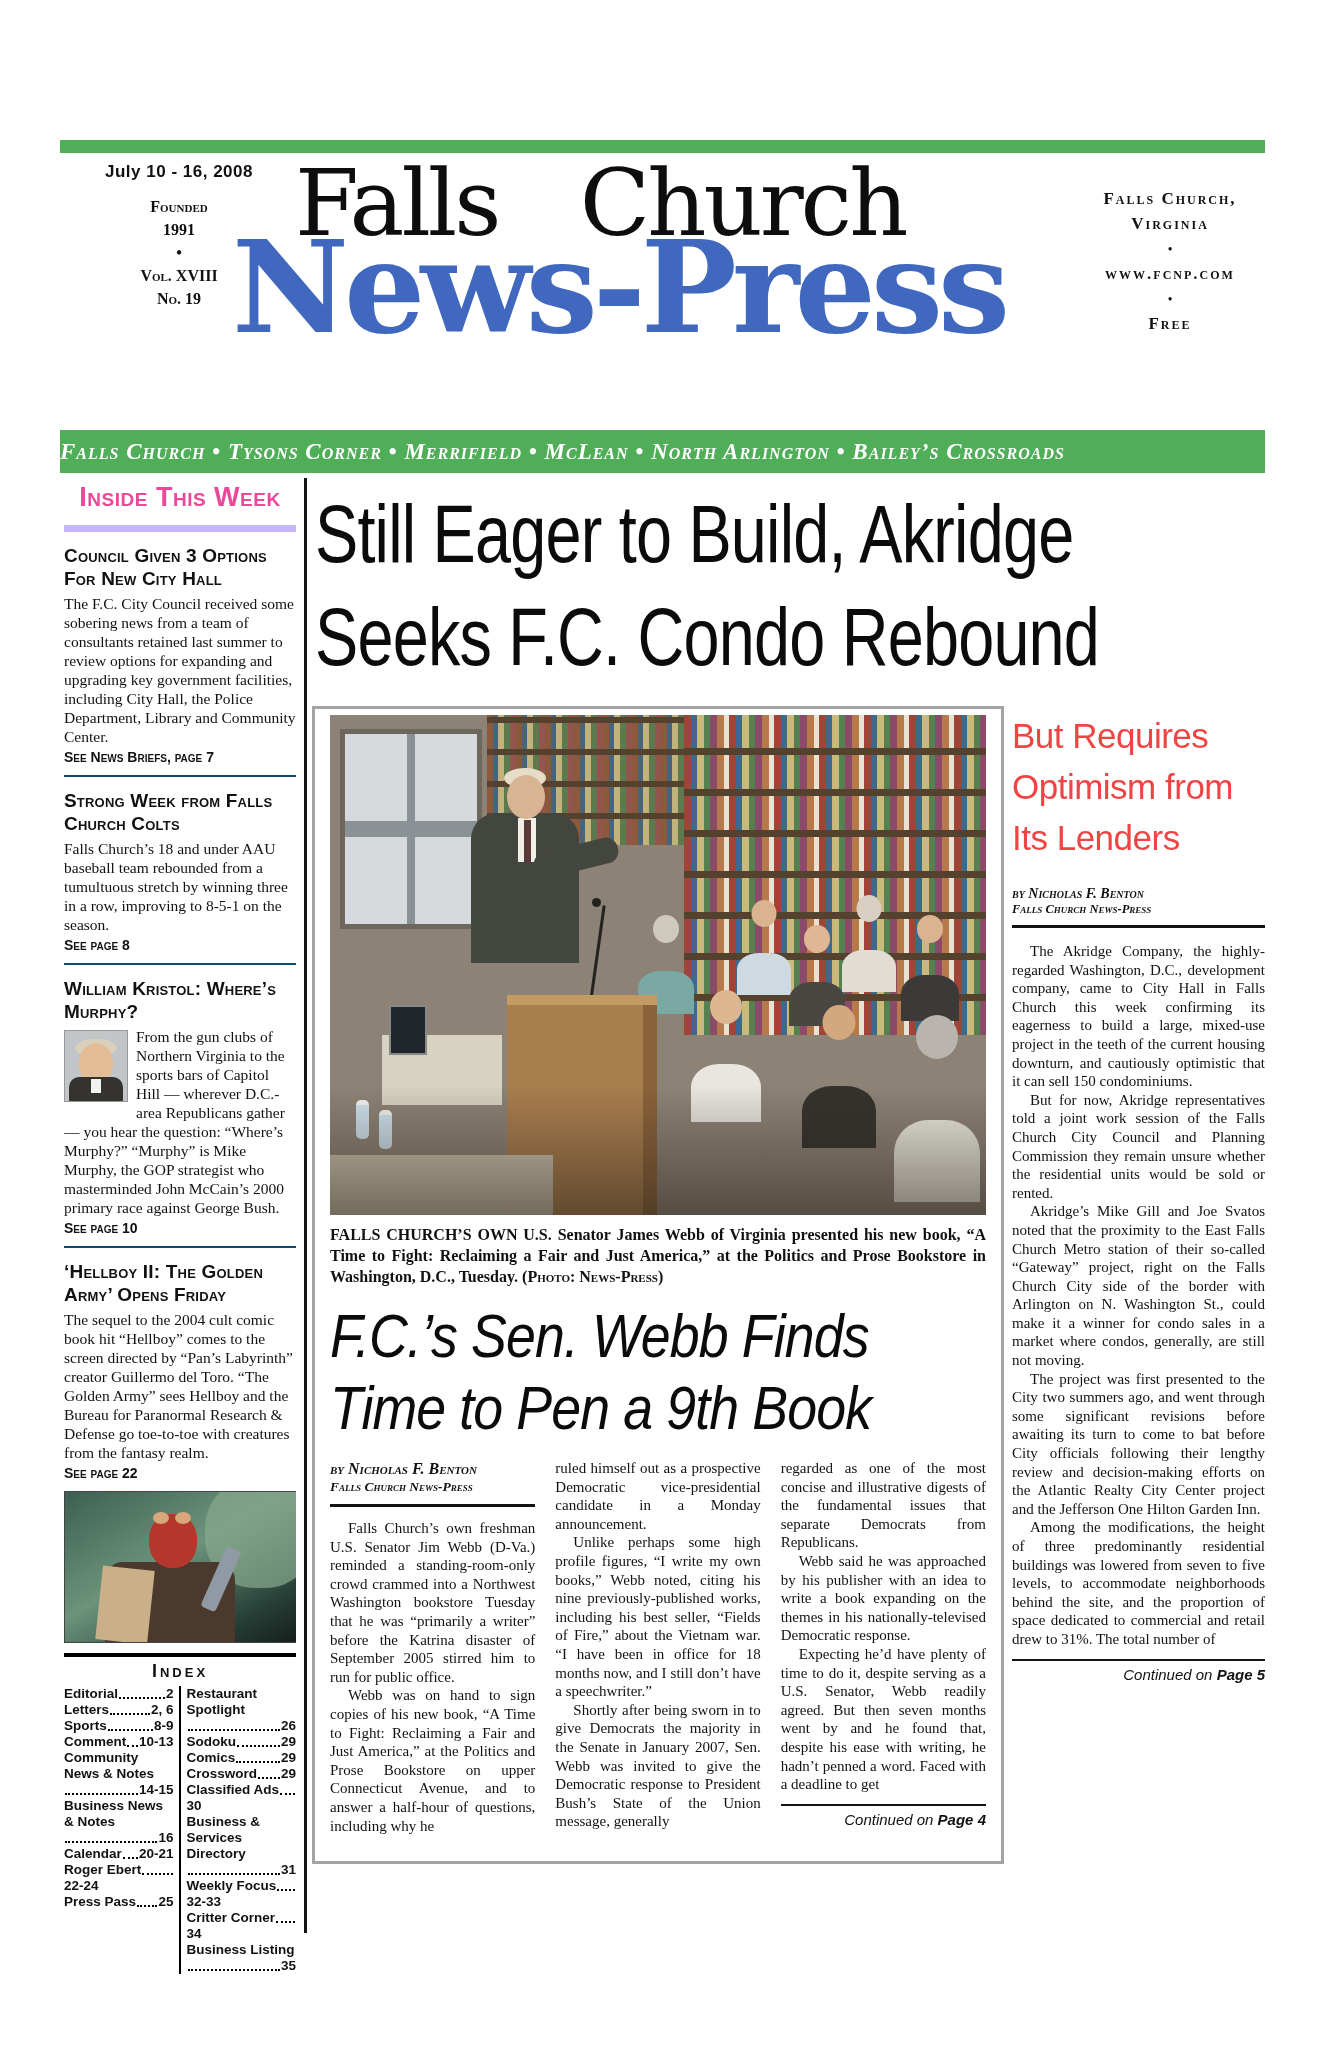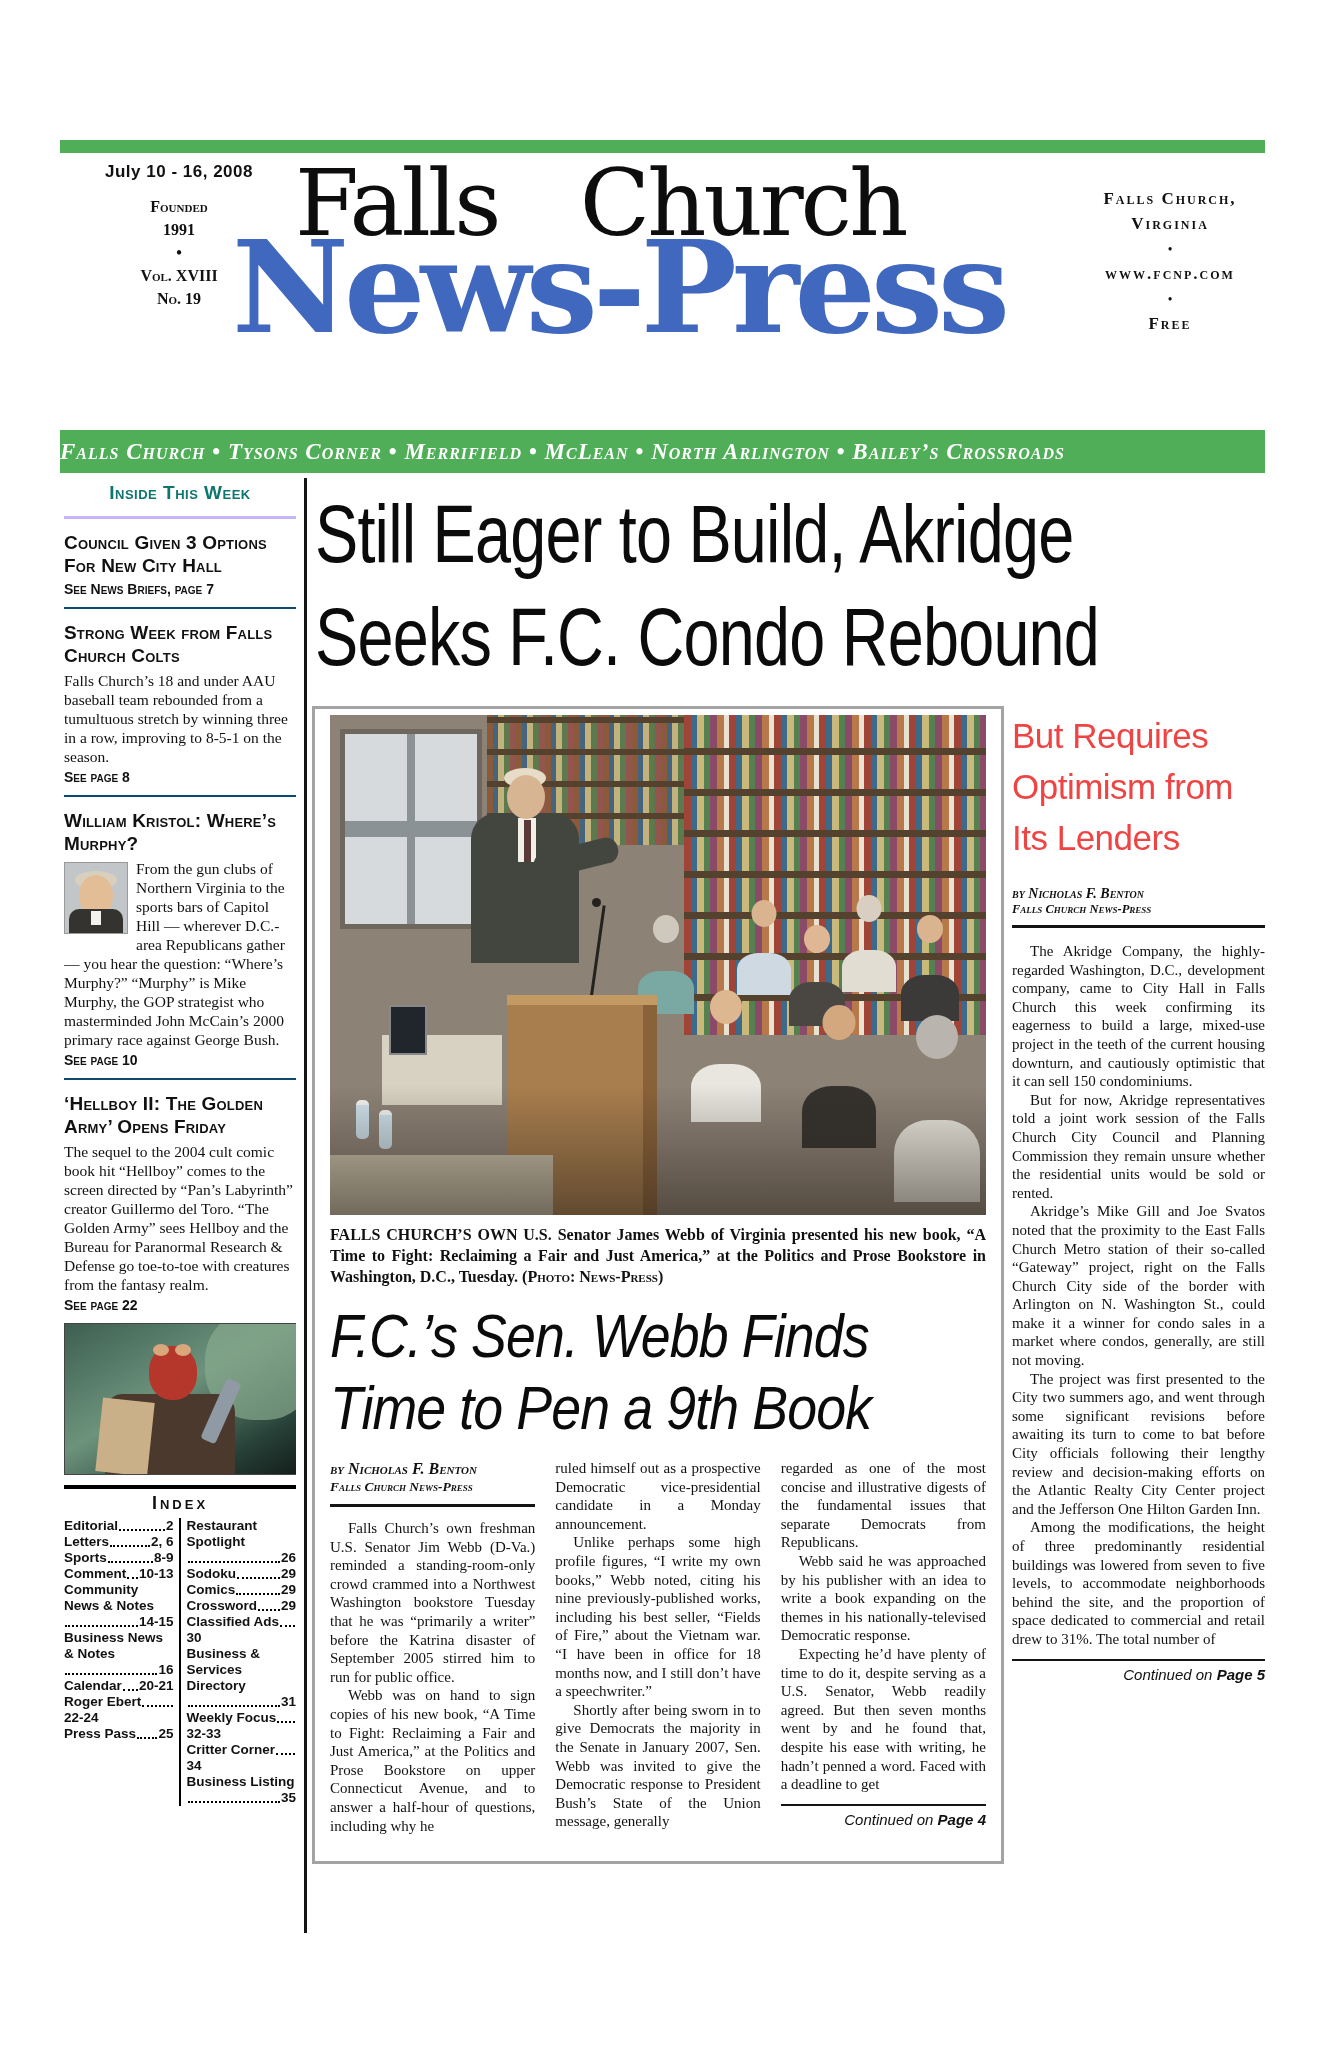--- a/index.html
+++ b/index.html
@@ -31,9 +31,9 @@
   
   .sb-divider{left:304px;top:478px;width:3px;height:1455px;background:#141414;}
   .sidebar{left:64px;top:482px;width:232px;}
-  .sb-header{color:#0f766e;font-family:"Liberation Sans",sans-serif;font-weight:bold;
-        font-variant:small-caps;font-size:19px;text-align:center;letter-spacing:.5px;
-        border-bottom:3px solid #c4b5fd;padding-bottom:12px;}
+  .sb-header{color:#ec4899;font-family:"Liberation Sans",sans-serif;font-weight:bold;
+        font-variant:small-caps;font-size:27px;text-align:center;letter-spacing:.5px;
+        border-bottom:7px solid #c4b5fd;padding-bottom:12px;}
   .sb-item{padding:12px 0 10px 0;border-bottom:2px solid #0c4a6e;overflow:hidden;}
   .sb-item h3{margin:0 0 4px 0;font-family:"Liberation Sans",sans-serif;font-weight:bold;
         font-variant:small-caps;font-size:19px;line-height:23px;letter-spacing:.2px;}

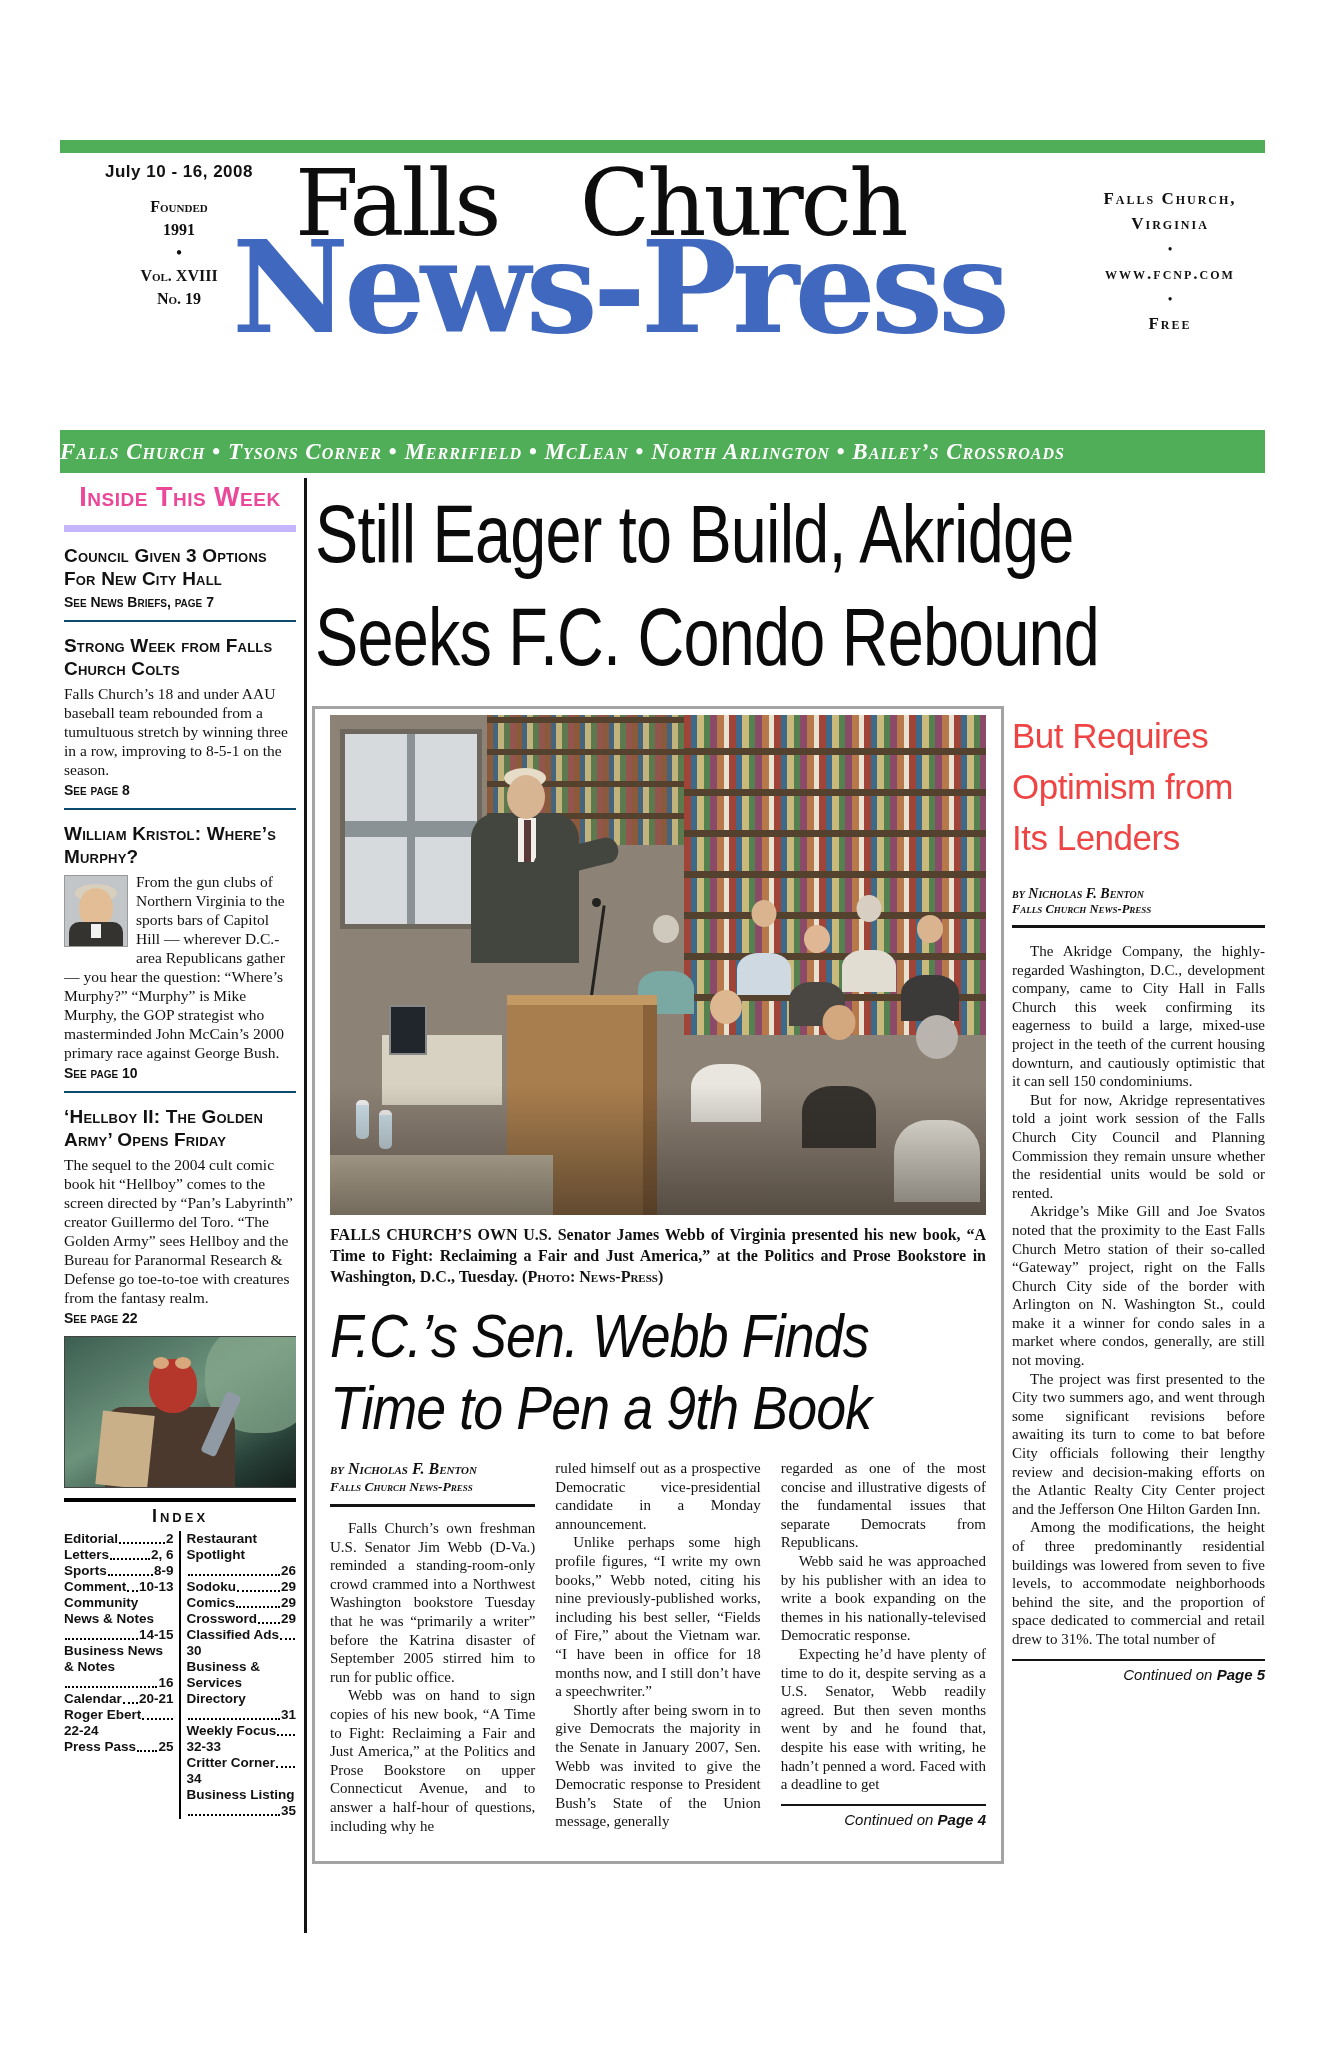--- a/index.html
+++ b/index.html
@@ -172,6 +172,7 @@
 
     <div class="sb-item">
       <h3>Council Given 3 Options For New City Hall</h3>
+      <p>The F.C. City Council received some sobering news from a team of consultants retained last summer to review options for expanding and upgrading key government facilities, including City Hall, the Police Department, Library and Community Center.</p>
       <div class="sb-see">See News Briefs, page 7</div>
     </div>
 

